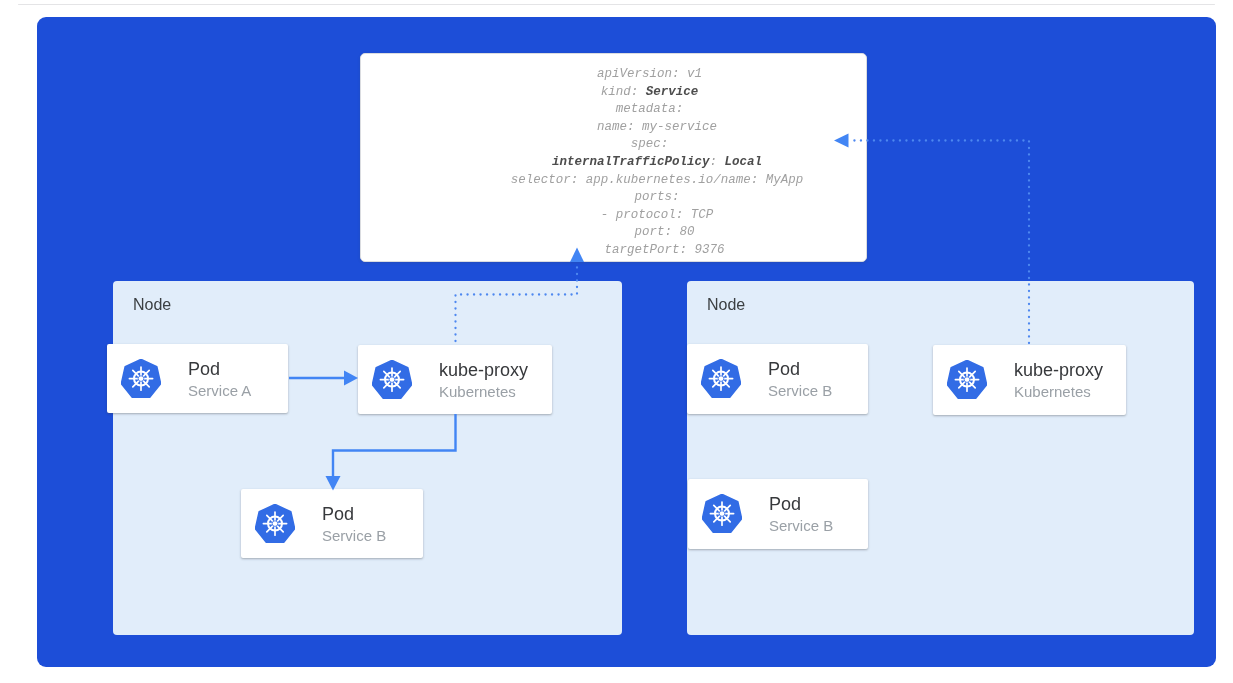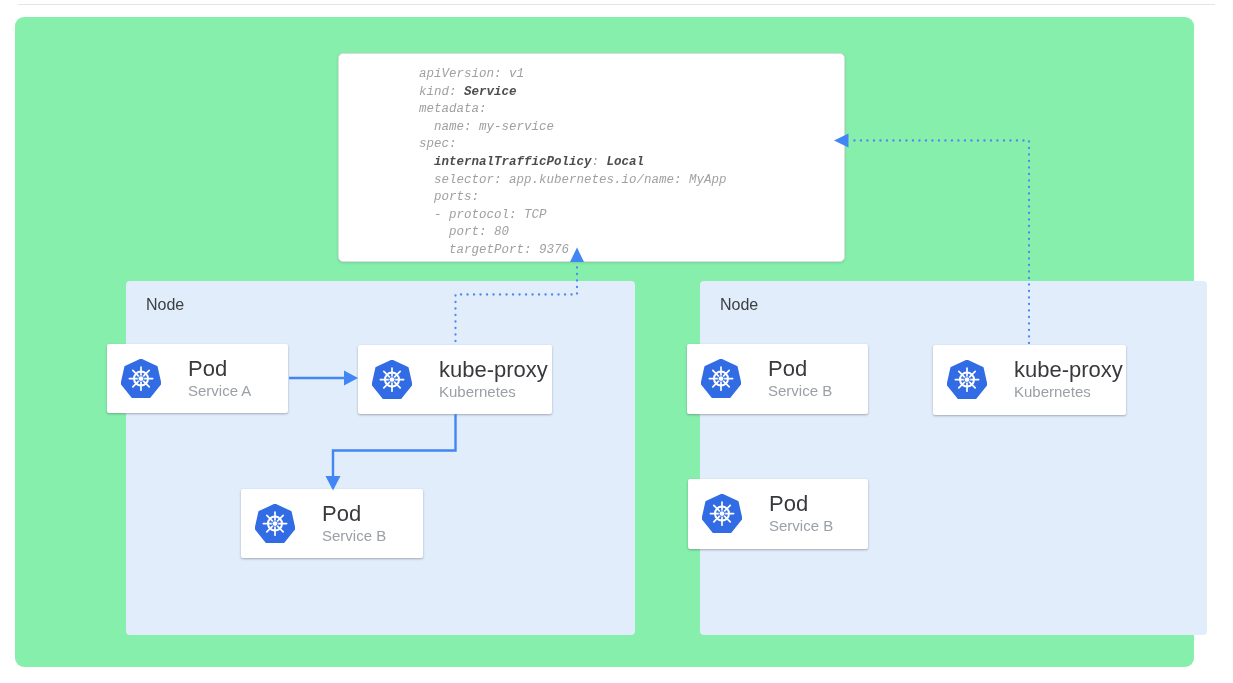--- a/index.html
+++ b/index.html
@@ -5,7 +5,7 @@
   html,body{margin:0;padding:0;background:#ffffff;font-family:"Liberation Sans",sans-serif;}
   .canvas{position:relative;width:1233px;height:683px;background:#ffffff;overflow:hidden;}
   .top-line{position:absolute;left:18px;top:4px;width:1197px;height:1px;background:#e4e4e6;border-radius:1px;}
-  .panel{position:absolute;left:15px;top:17px;width:1179px;height:650px;background:#86efac;border-radius:9px;}
+  .panel{position:absolute;left:37px;top:17px;width:1179px;height:650px;background:#1d4ed8;border-radius:9px;text-align:center;}
 
   
   .yaml-box{position:absolute;left:323px;top:36px;width:507px;height:209px;background:#ffffff;

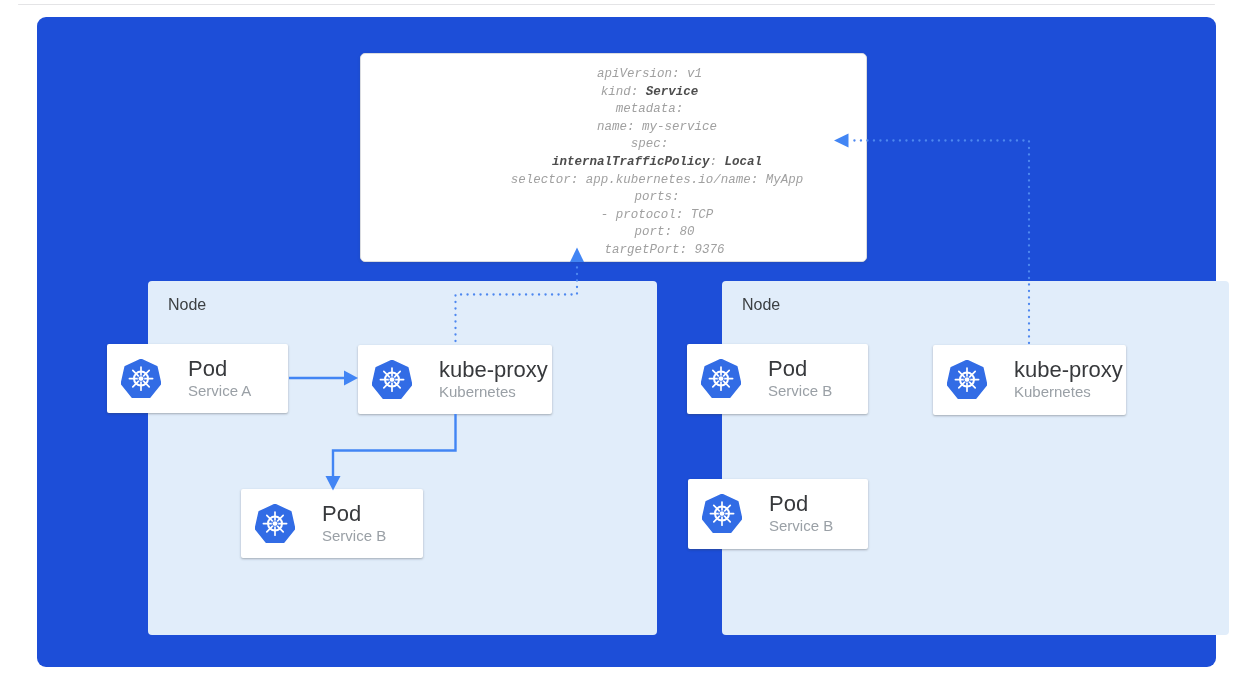--- a/index.html
+++ b/index.html
@@ -18,7 +18,7 @@
   .yaml-code .b{font-weight:bold;color:#4d4d4d;font-style:italic;}
 
   
-  .node{position:absolute;top:264px;width:507px;height:354px;background:#e1edfa;border-radius:4px;margin-left:35px;}
+  .node{position:absolute;top:264px;width:507px;height:354px;background:#e1edfa;border-radius:4px;}
   .node-left{left:76px;width:509px;}
   .node-right{left:650px;}
   .node-label{position:absolute;left:20px;top:15px;font-size:16px;color:#3c4043;}

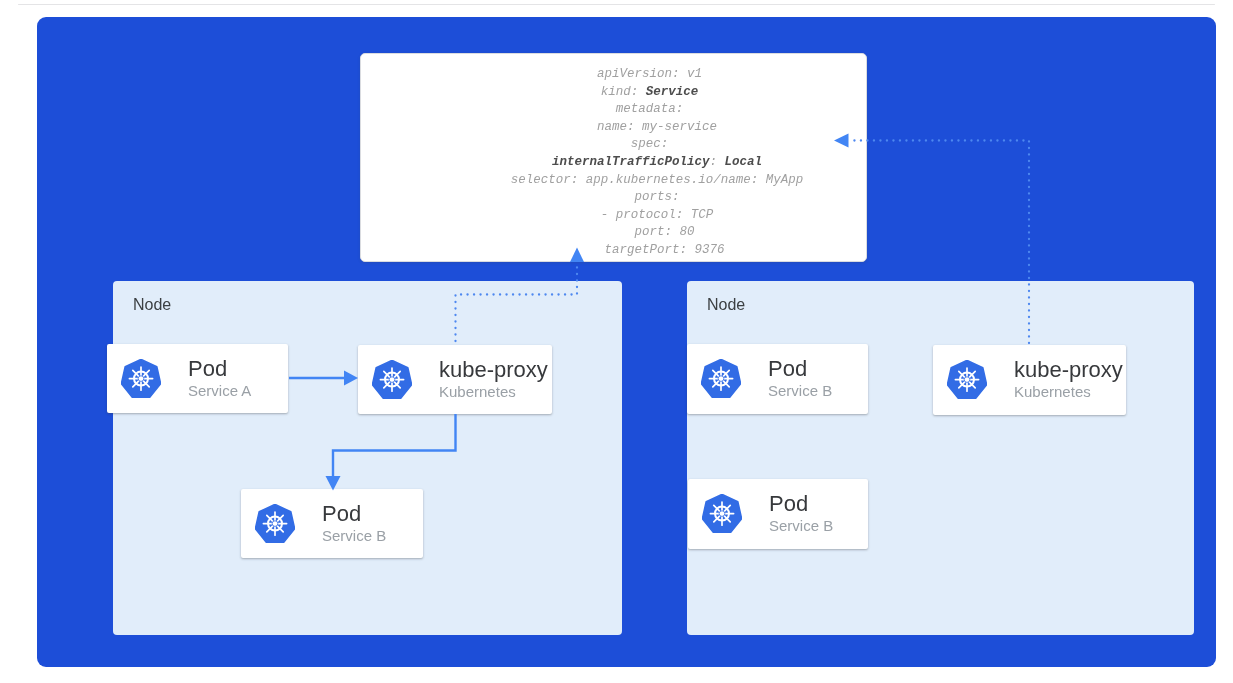--- a/index.html
+++ b/index.html
@@ -36,7 +36,7 @@
   .k8s-icon{position:absolute;left:14px;top:50%;margin-top:-20px;width:40px;height:40px;display:block;}
   .k8s-icon svg{display:block;width:40px;height:40px;}
   .card-text{position:absolute;left:81px;top:50%;transform:translateY(-50%);}
-  .card-title{font-size:22px;line-height:22px;color:#37393c;}
+  .card-title{font-size:18px;line-height:22px;color:#37393c;}
   .card-sub{font-size:15px;line-height:21px;color:#9aa0a6;}
 
   .arrows{position:absolute;left:0;top:0;width:1233px;height:683px;pointer-events:none;}

